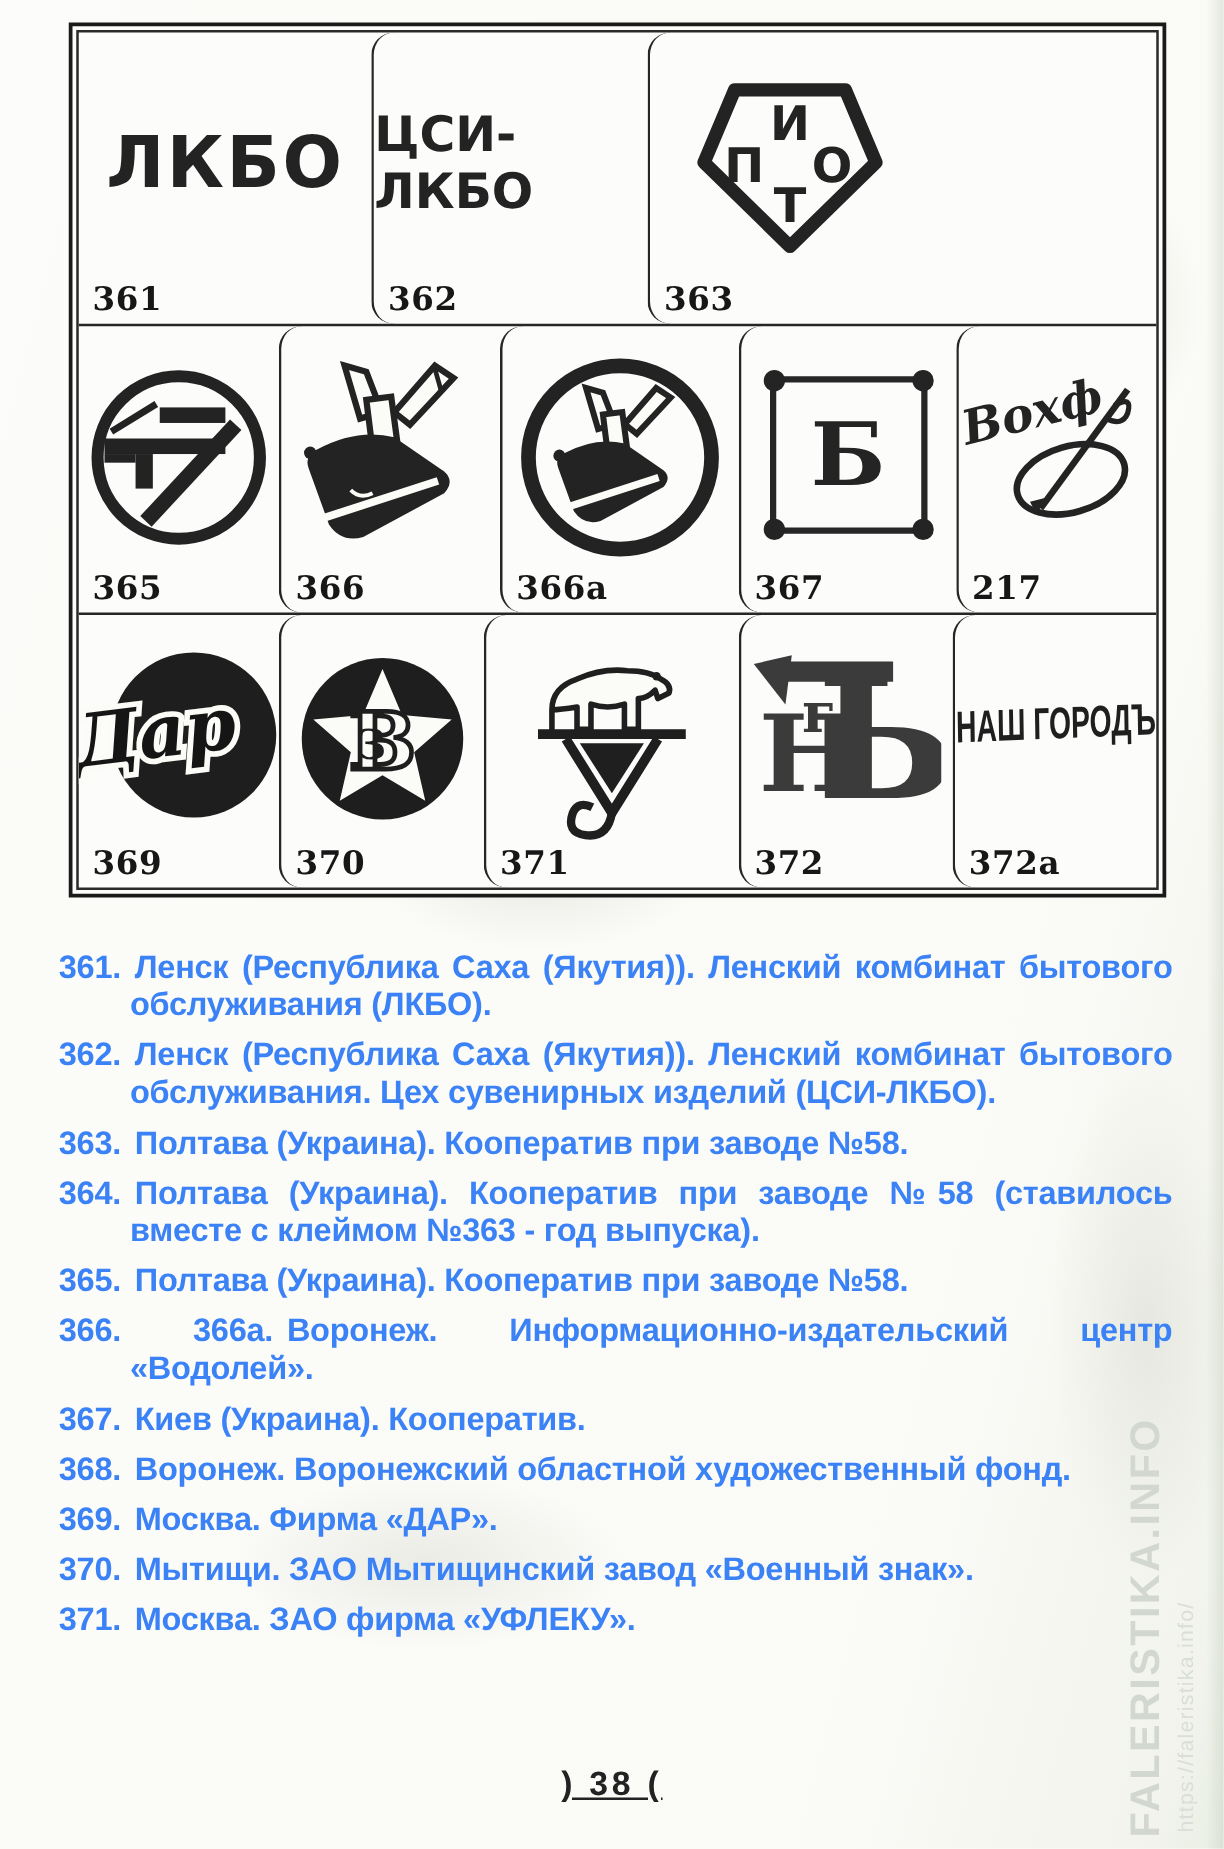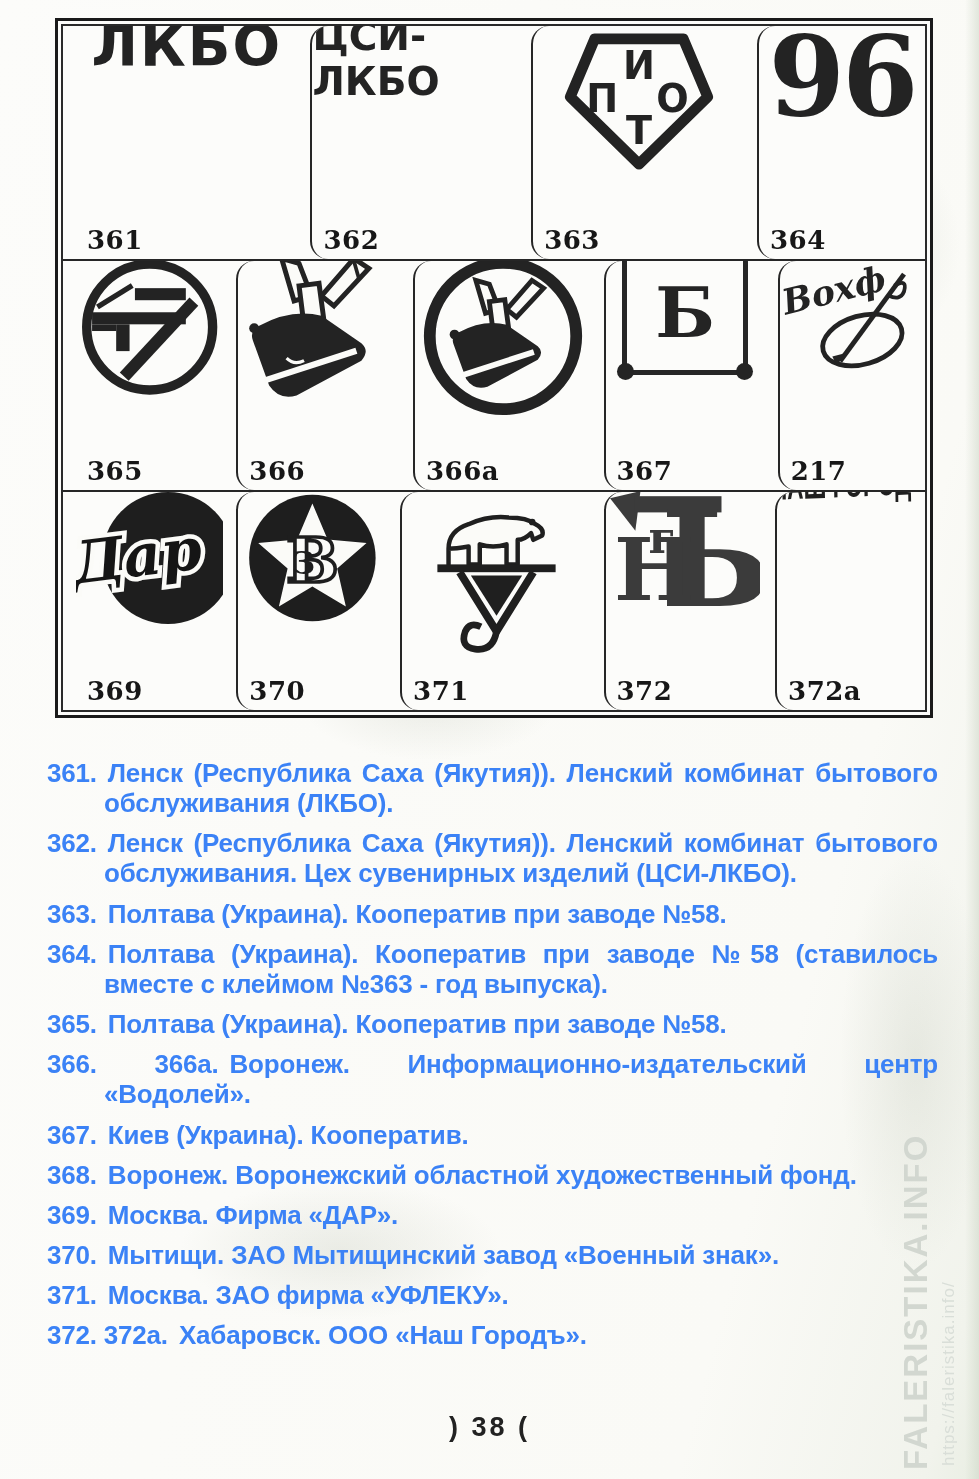--- a/index.html
+++ b/index.html
@@ -25,7 +25,7 @@
   .row1{grid-template-columns:27.2% 25.6% 26.2% 21%;flex:0 0 233px;}
   .row2{grid-template-columns:18.6% 20.5% 22.1% 20.2% 18.6%;flex:0 0 229px;}
   .row3{grid-template-columns:18.6% 19% 23.6% 19.9% 18.9%;flex:1 1 auto;}
-  .cell{position:relative;display:flex;align-items:flex-start;justify-content:center;overflow:hidden;margin-left:13px;}
+  .cell{position:relative;display:flex;align-items:center;justify-content:center;overflow:hidden;}
   .cell + .cell{border-left:2px solid #262626;border-radius:18px;}
   .cellnum{position:absolute;left:11px;bottom:4px;
     font-family:"DejaVu Serif",serif;font-weight:700;font-size:26px;color:#171717;

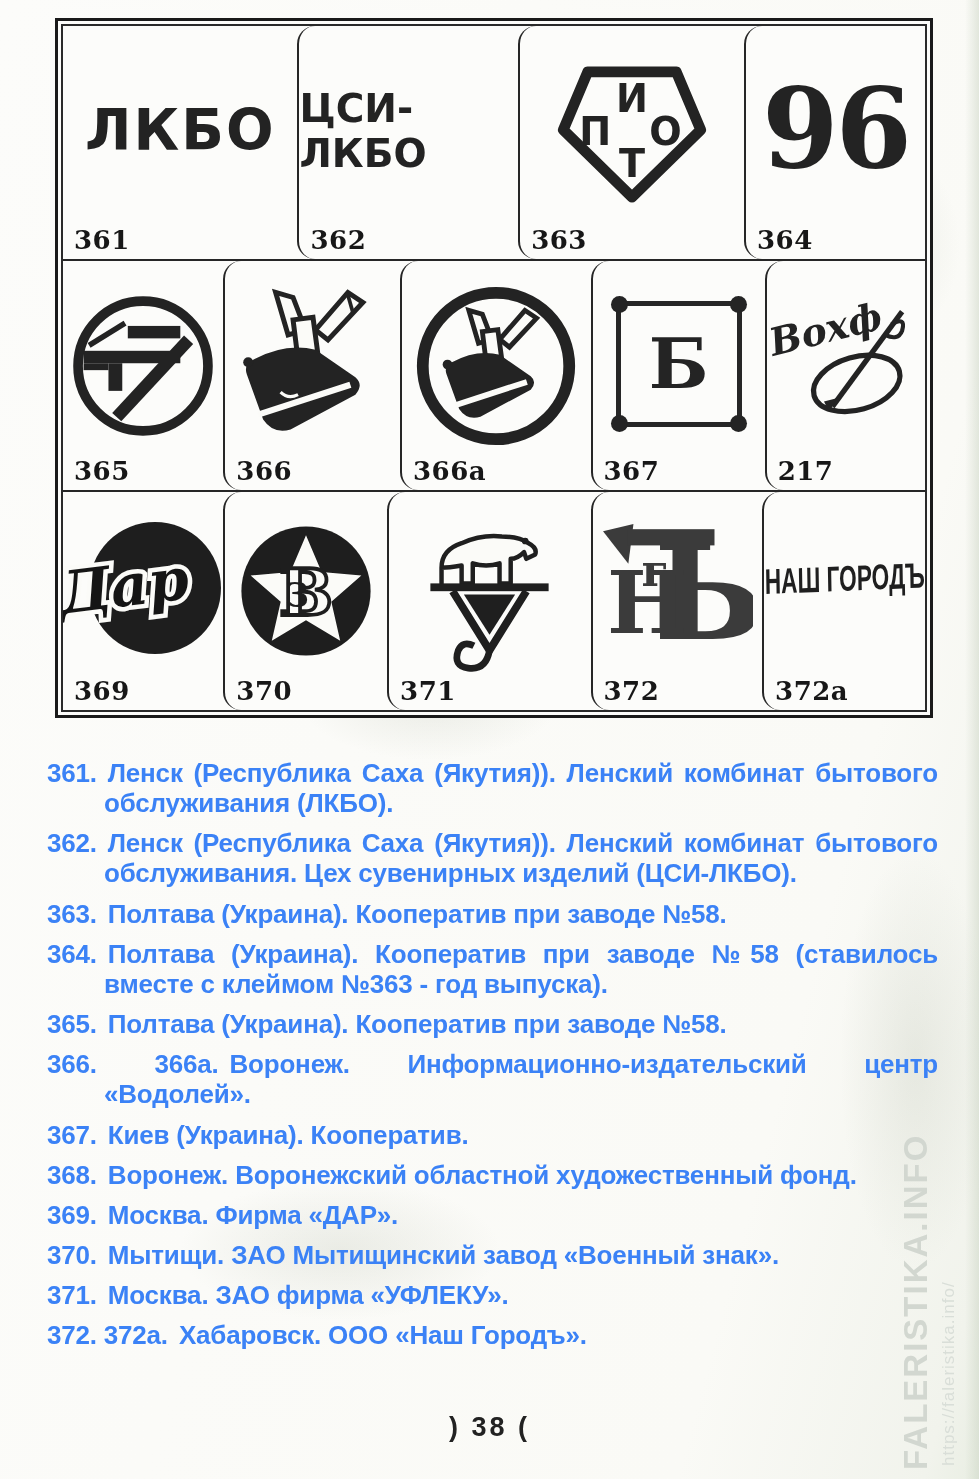--- a/index.html
+++ b/index.html
@@ -119,10 +119,6 @@
         </svg>
         <div class="cellnum">363</div>
       </div>
-      <div class="cell">
-        <div class="mark-96 ink">96</div>
-        <div class="cellnum">364</div>
-      </div>
     </div>
 
     <div class="row row2">

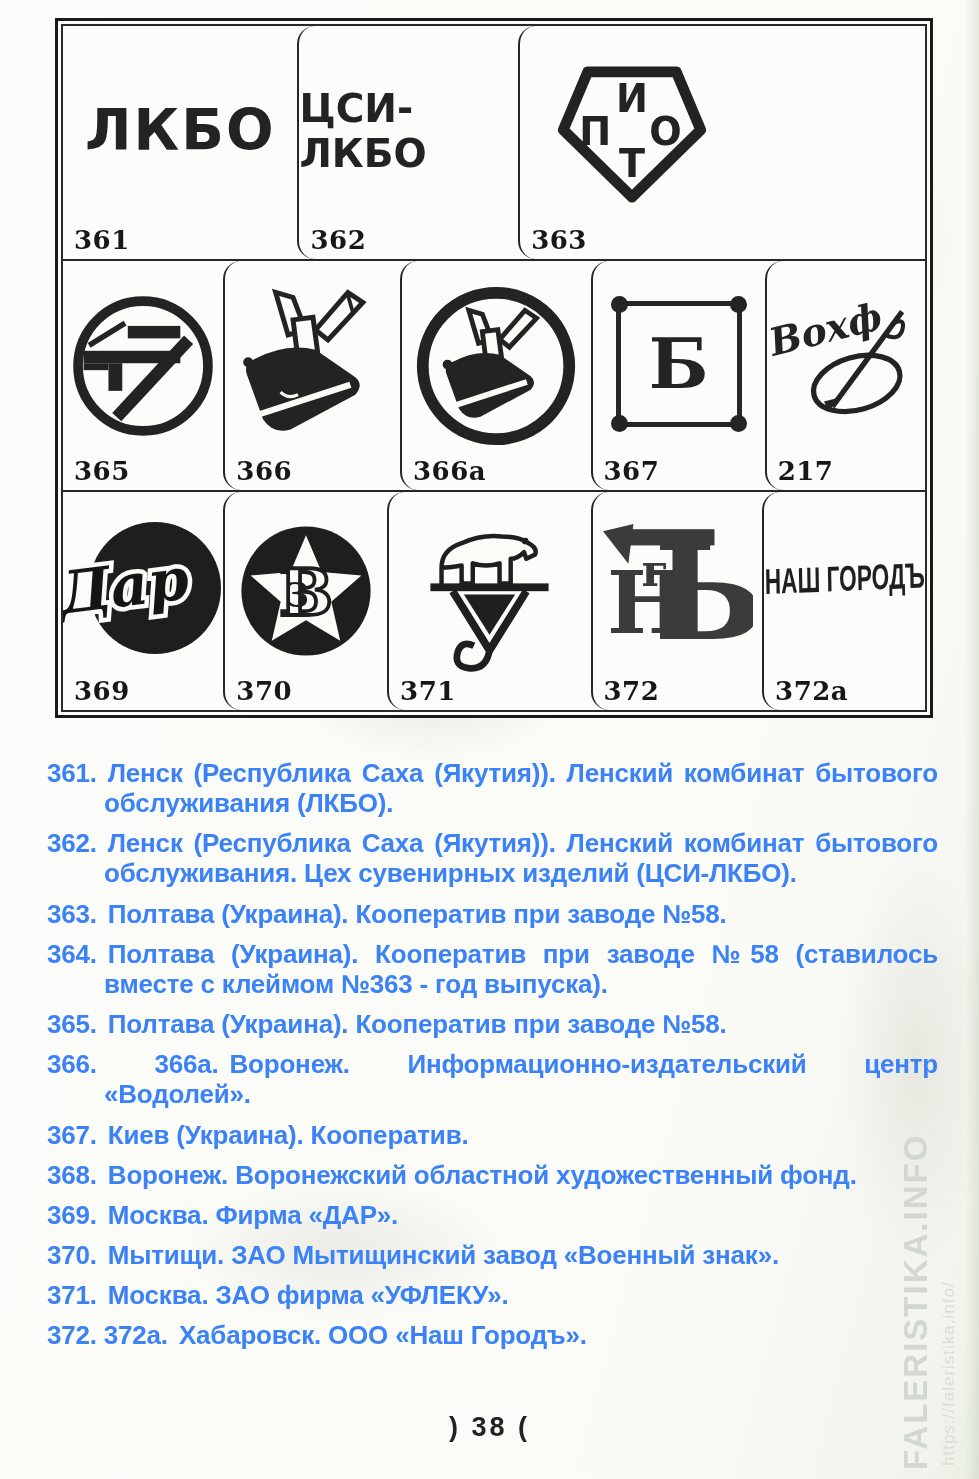--- a/index.html
+++ b/index.html
@@ -243,7 +243,6 @@
   <p class="entry"><span class="num">369.</span><span>Москва. Фирма «ДАР».</span></p>
   <p class="entry"><span class="num">370.</span><span>Мытищи. ЗАО Мытищинский завод «Военный знак».</span></p>
   <p class="entry"><span class="num">371.</span><span>Москва. ЗАО фирма «УФЛЕКУ».</span></p>
-  <p class="entry"><span class="num">372. 372а.</span><span>Хабаровск. ООО «Наш Городъ».</span></p>
 </div>
 
 <div class="footer">) 38 (</div>

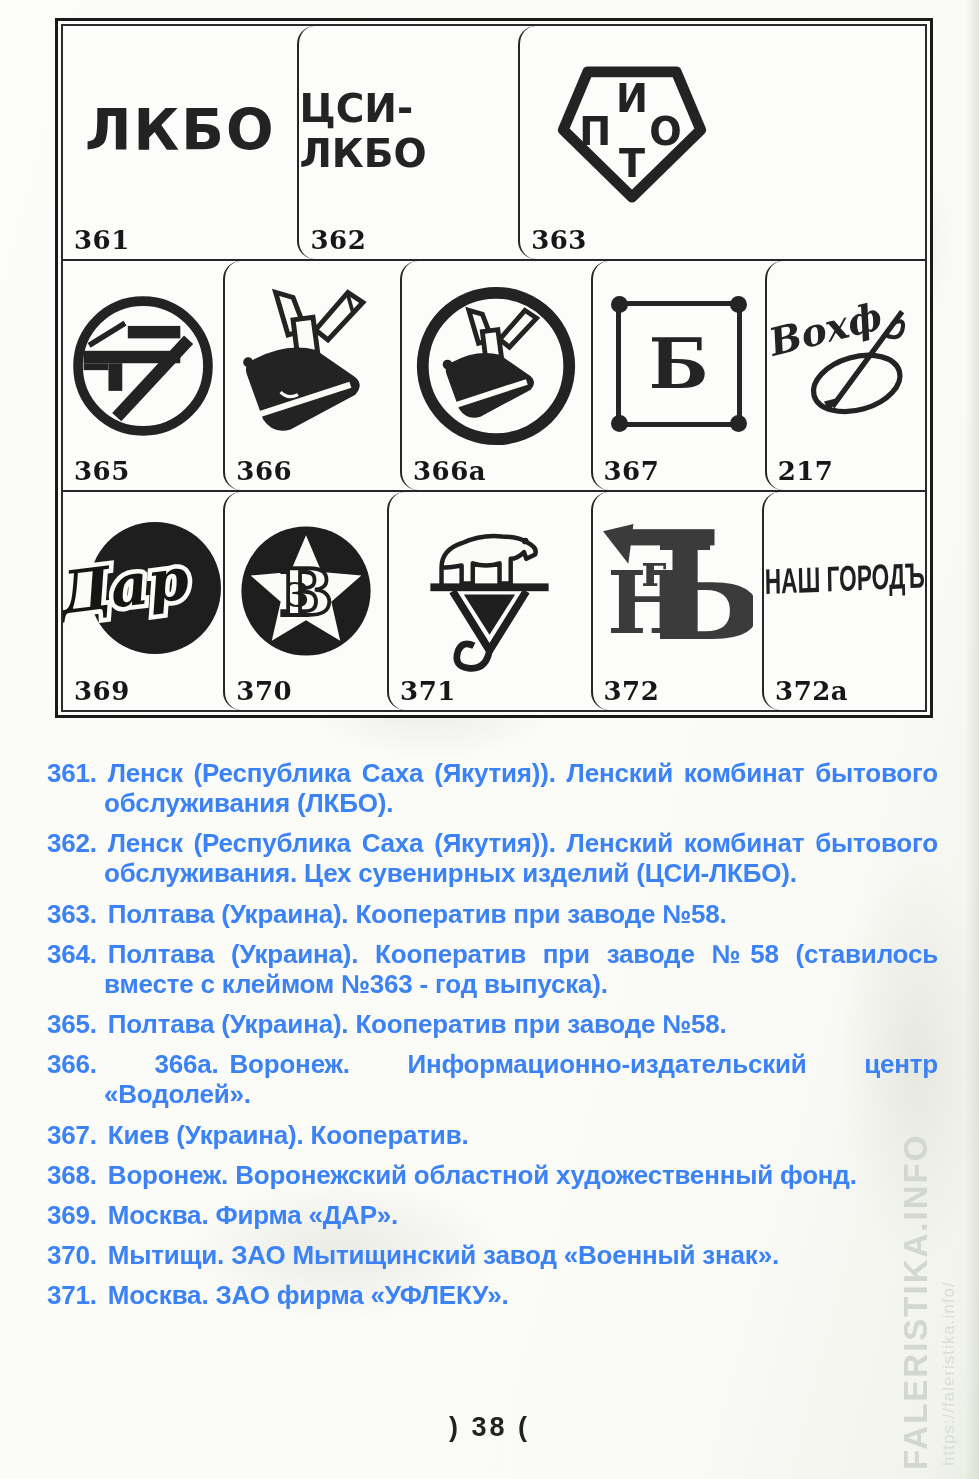--- a/index.html
+++ b/index.html
@@ -73,7 +73,7 @@
 
   
   .footer{position:absolute;left:0;width:100%;top:1412px;text-align:center;
-    font-size:27px;font-weight:700;color:#222;letter-spacing:3px;}
+    font-size:27px;font-weight:700;color:#222;letter-spacing:3px;text-decoration:underline;}
   .wm-big{position:absolute;left:897px;top:1470px;transform:rotate(-90deg);
     transform-origin:0 0;font-size:33px;font-weight:800;color:#d2d7d0;
     letter-spacing:2px;white-space:nowrap;font-family:"Liberation Sans",sans-serif;}

